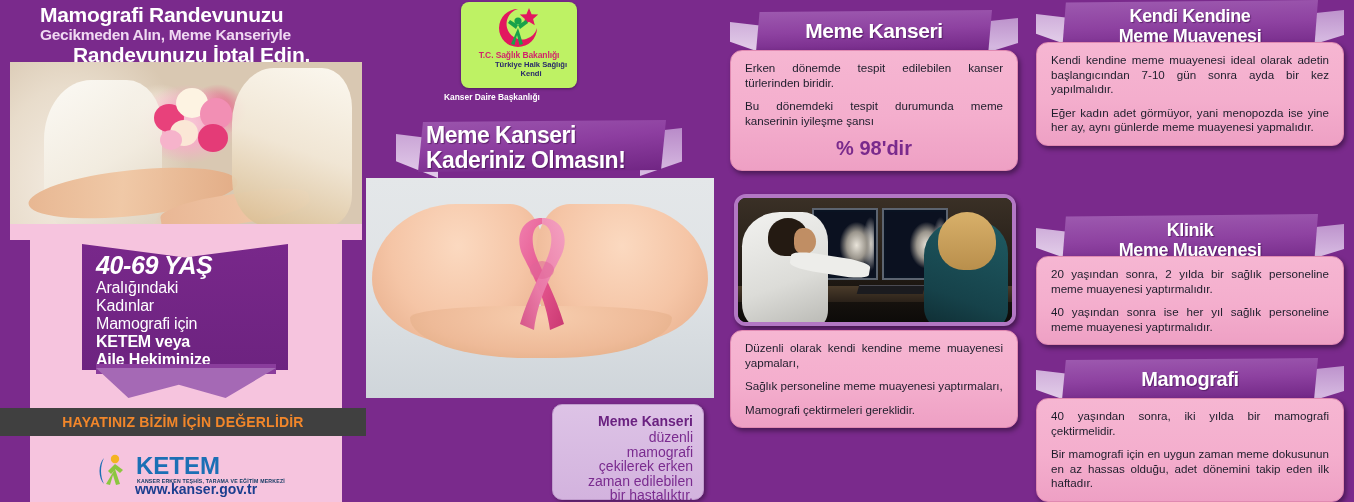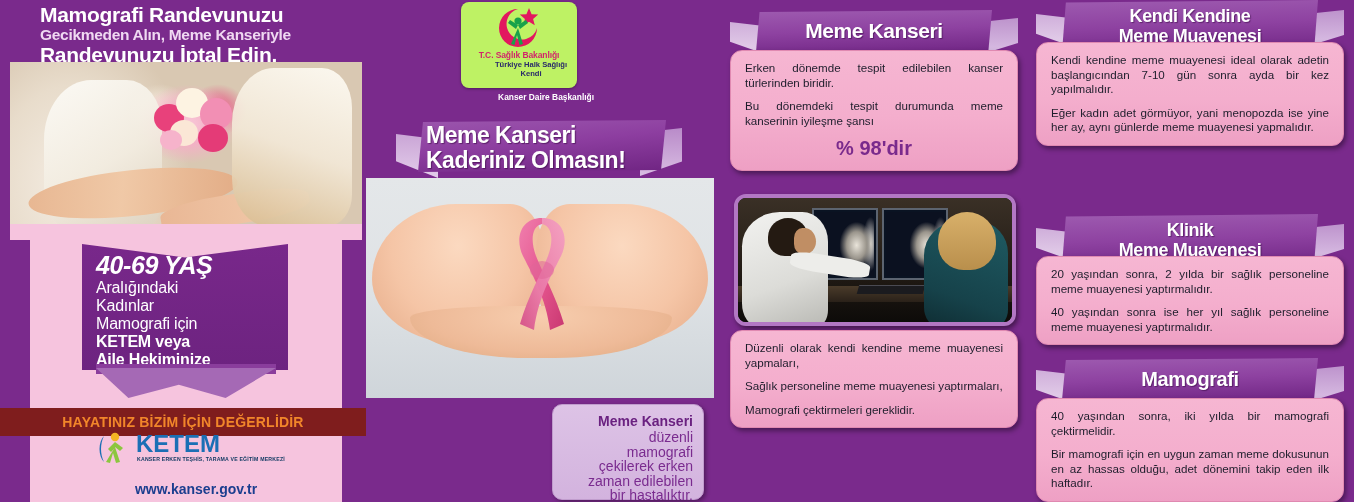--- a/index.html
+++ b/index.html
@@ -39,7 +39,7 @@
   }
   .left-head .l3 {
     font-size: 21px; font-weight: bold; color: #ffffff;
-    letter-spacing: -0.3px; line-height: 22px; white-space: nowrap;
+    letter-spacing: -0.3px; line-height: 22px; white-space: nowrap; margin-left: 33px;
   }
 
   

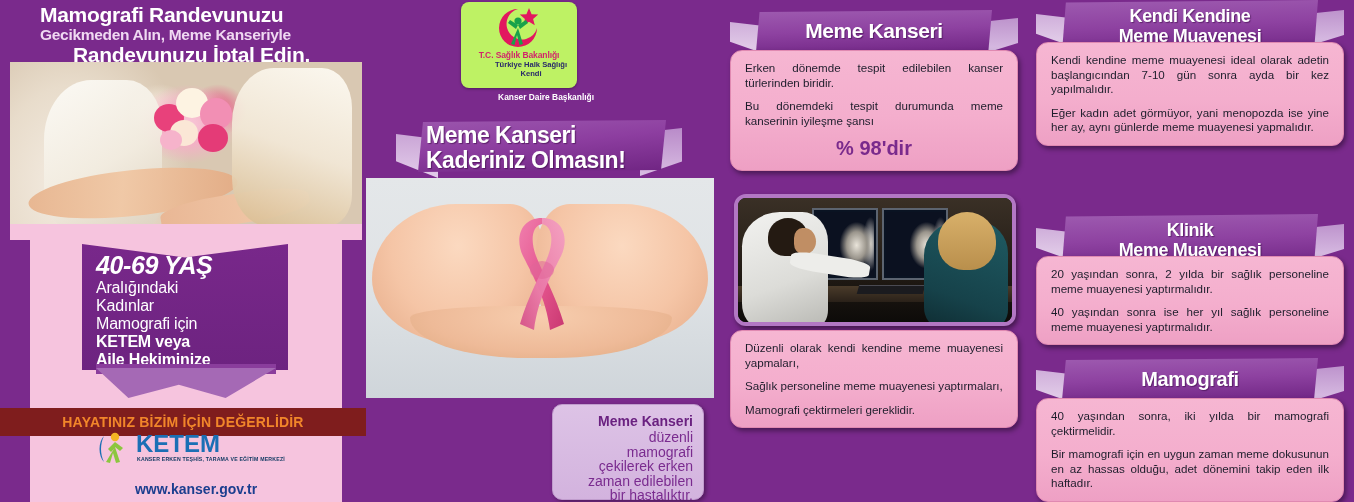--- a/index.html
+++ b/index.html
@@ -192,7 +192,7 @@
     font-size: 7.6px; font-weight: bold; color: #2a2a6a; line-height: 9px;
   }
   .logo-caption {
-    position: absolute; left: 78px; top: 92px; width: 150px; text-align: right;
+    position: absolute; left: 78px; top: 92px; width: 150px; text-align: left;
     font-size: 8.4px; font-weight: bold; color: #ffffff;
   }
 

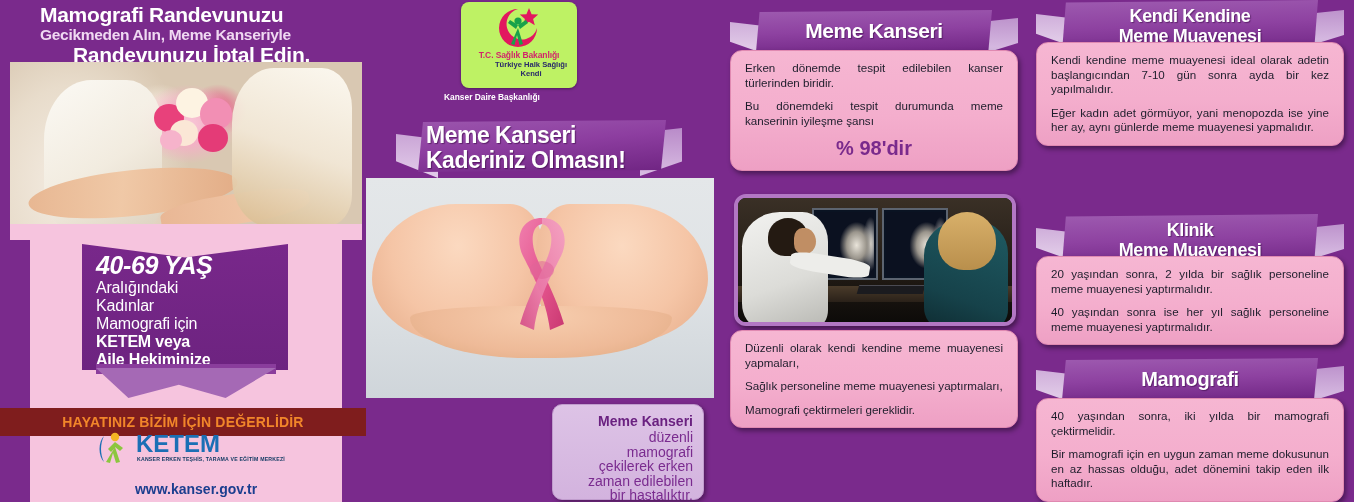--- a/index.html
+++ b/index.html
@@ -134,7 +134,7 @@
   .value-band {
     position: absolute; left: 0; top: 408px;
     width: 366px; height: 28px;
-    background: #7f1d1d;
+    background: #404040;
     display: flex; align-items: center; justify-content: center;
   }
   .value-band span {

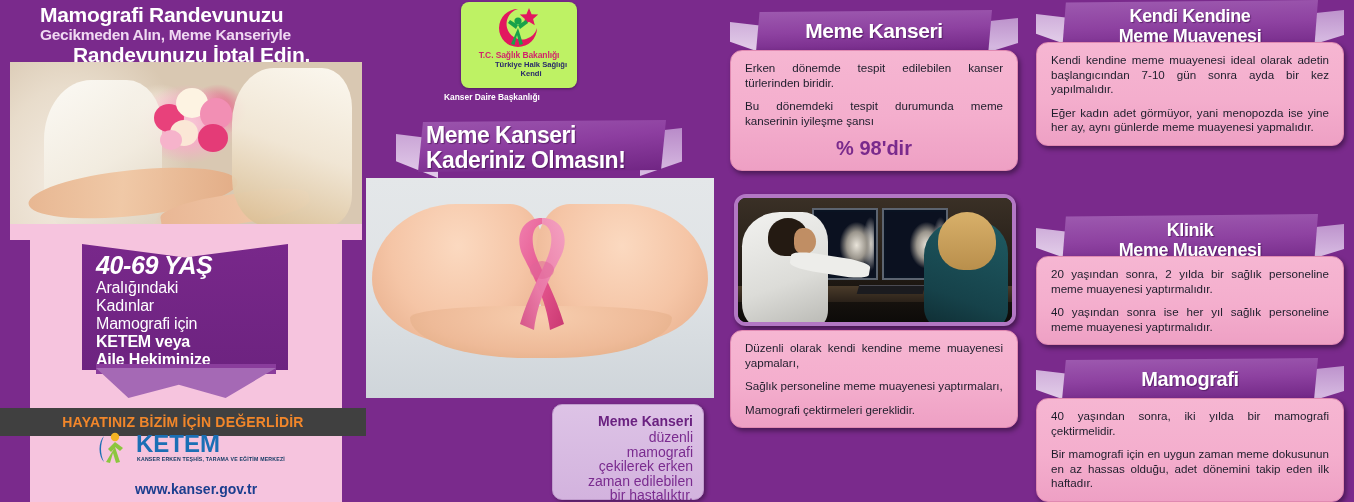--- a/index.html
+++ b/index.html
@@ -146,7 +146,7 @@
     background: #f6c4de;
   }
   .ketem-logo {
-    position: absolute; left: 96px; top: 432px;
+    position: absolute; left: 96px; top: 454px;
     width: 190px; height: 34px;
   }
   .ketem-mark {

